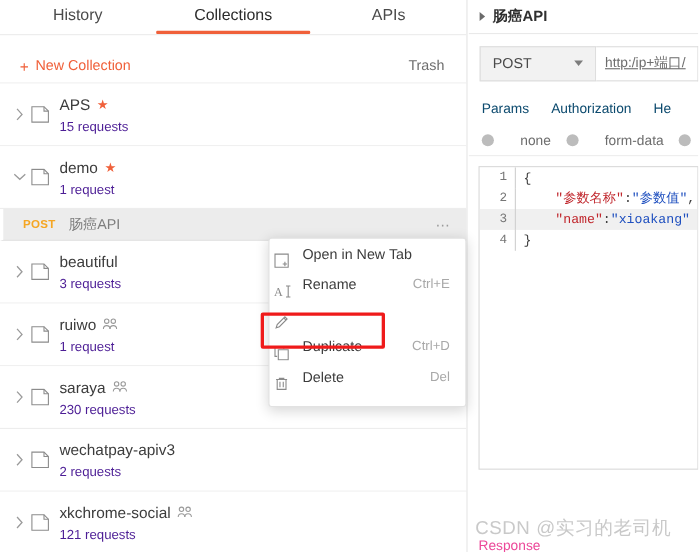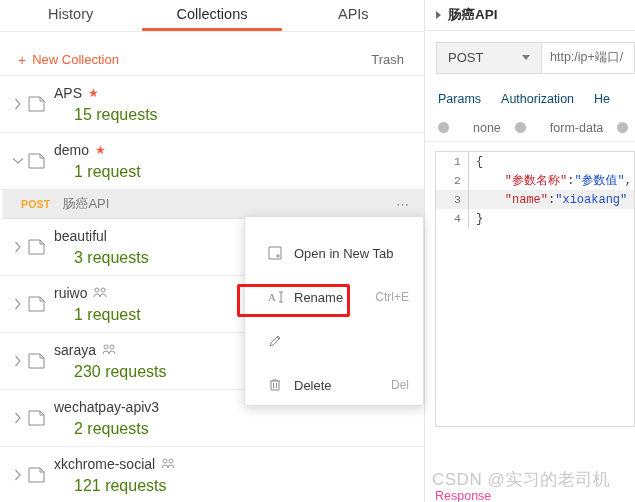--- a/index.html
+++ b/index.html
@@ -206,7 +206,7 @@
     display: flex; align-items: center;
     padding: 0 8px;
     font-size: 12.5px; color: #6d6d6d;
-    white-space: nowrap; overflow: hidden;
+    white-space: nowrap; overflow: hidden; text-decoration: underline;
   }
 
   .req-tabs {

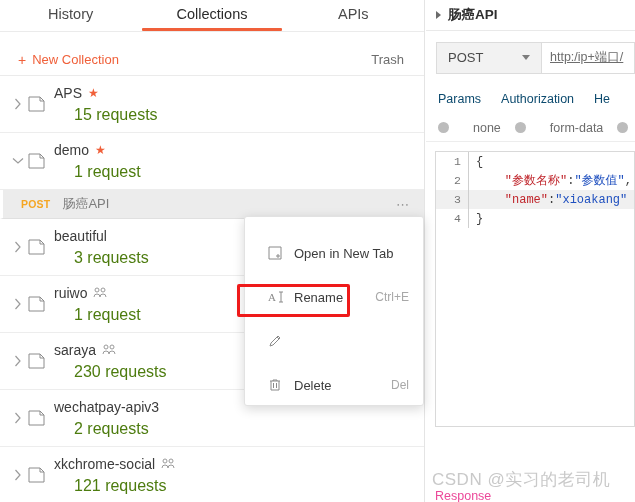--- a/index.html
+++ b/index.html
@@ -95,7 +95,7 @@
   }
   .star { color: #f0603a; font-size: 12px; line-height: 1; }
   .team-icon { color: #9a9a9a; display: inline-flex; }
-  .coll-sub { font-size: 16px; color: #4d7c0f; margin-left: 20px; }
+  .coll-sub { font-size: 12px; color: #4c1d95; }
 
   
   .req-row {

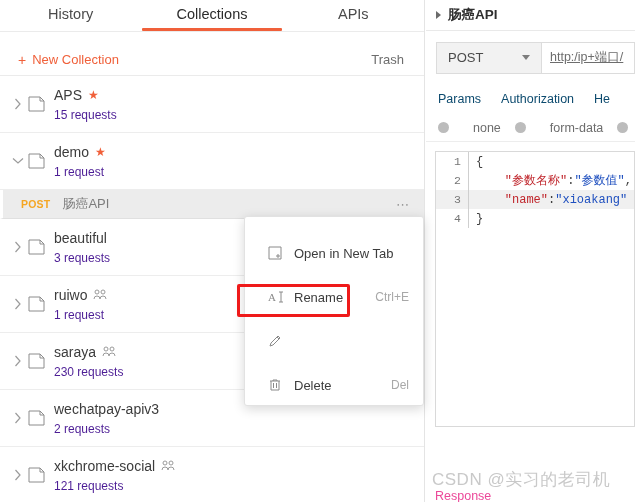--- a/index.html
+++ b/index.html
@@ -132,11 +132,10 @@
   }
   .ctx-item {
     height: 28px;
-    display: flex; align-items: center;
-    padding: 0 14px 0 23px;
+    display: flex; 
+    padding: 0 14px 0 4px;
     font-size: 13px; color: #3c3c3c;
     cursor: pointer;
-    margin-top: 16px;
   }
   .ctx-ico {
     width: 26px; flex: 0 0 26px;

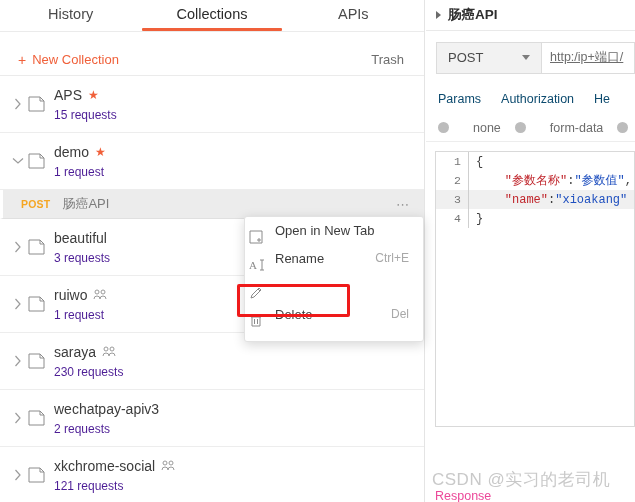--- a/index.html
+++ b/index.html
@@ -588,6 +588,16 @@
     <div class="ctx-item">
       <span class="ctx-ico">
         <svg width="14" height="14" viewBox="0 0 14 14">
+            <path d="M1 1 h8 v2 M1 1 v9 h2" fill="none" stroke="currentColor" stroke-width="1"></path>
+            <path d="M4 4 h9 v9 h-9 z" fill="none" stroke="currentColor" stroke-width="1"></path>
+          </svg>
+      </span>
+      <span class="ctx-label">Duplicate</span>
+      <span class="ctx-short">Ctrl+D</span>
+    </div>
+    <div class="ctx-item">
+      <span class="ctx-ico">
+        <svg width="14" height="14" viewBox="0 0 14 14">
             <path d="M2 3 h10 M5 3 v-1 h4 v1" fill="none" stroke="currentColor" stroke-width="1"></path>
             <path d="M3 3 v9 h8 v-9" fill="none" stroke="currentColor" stroke-width="1"></path>
             <path d="M5.5 5 v5 M8.5 5 v5" stroke="currentColor" stroke-width="1"></path>

